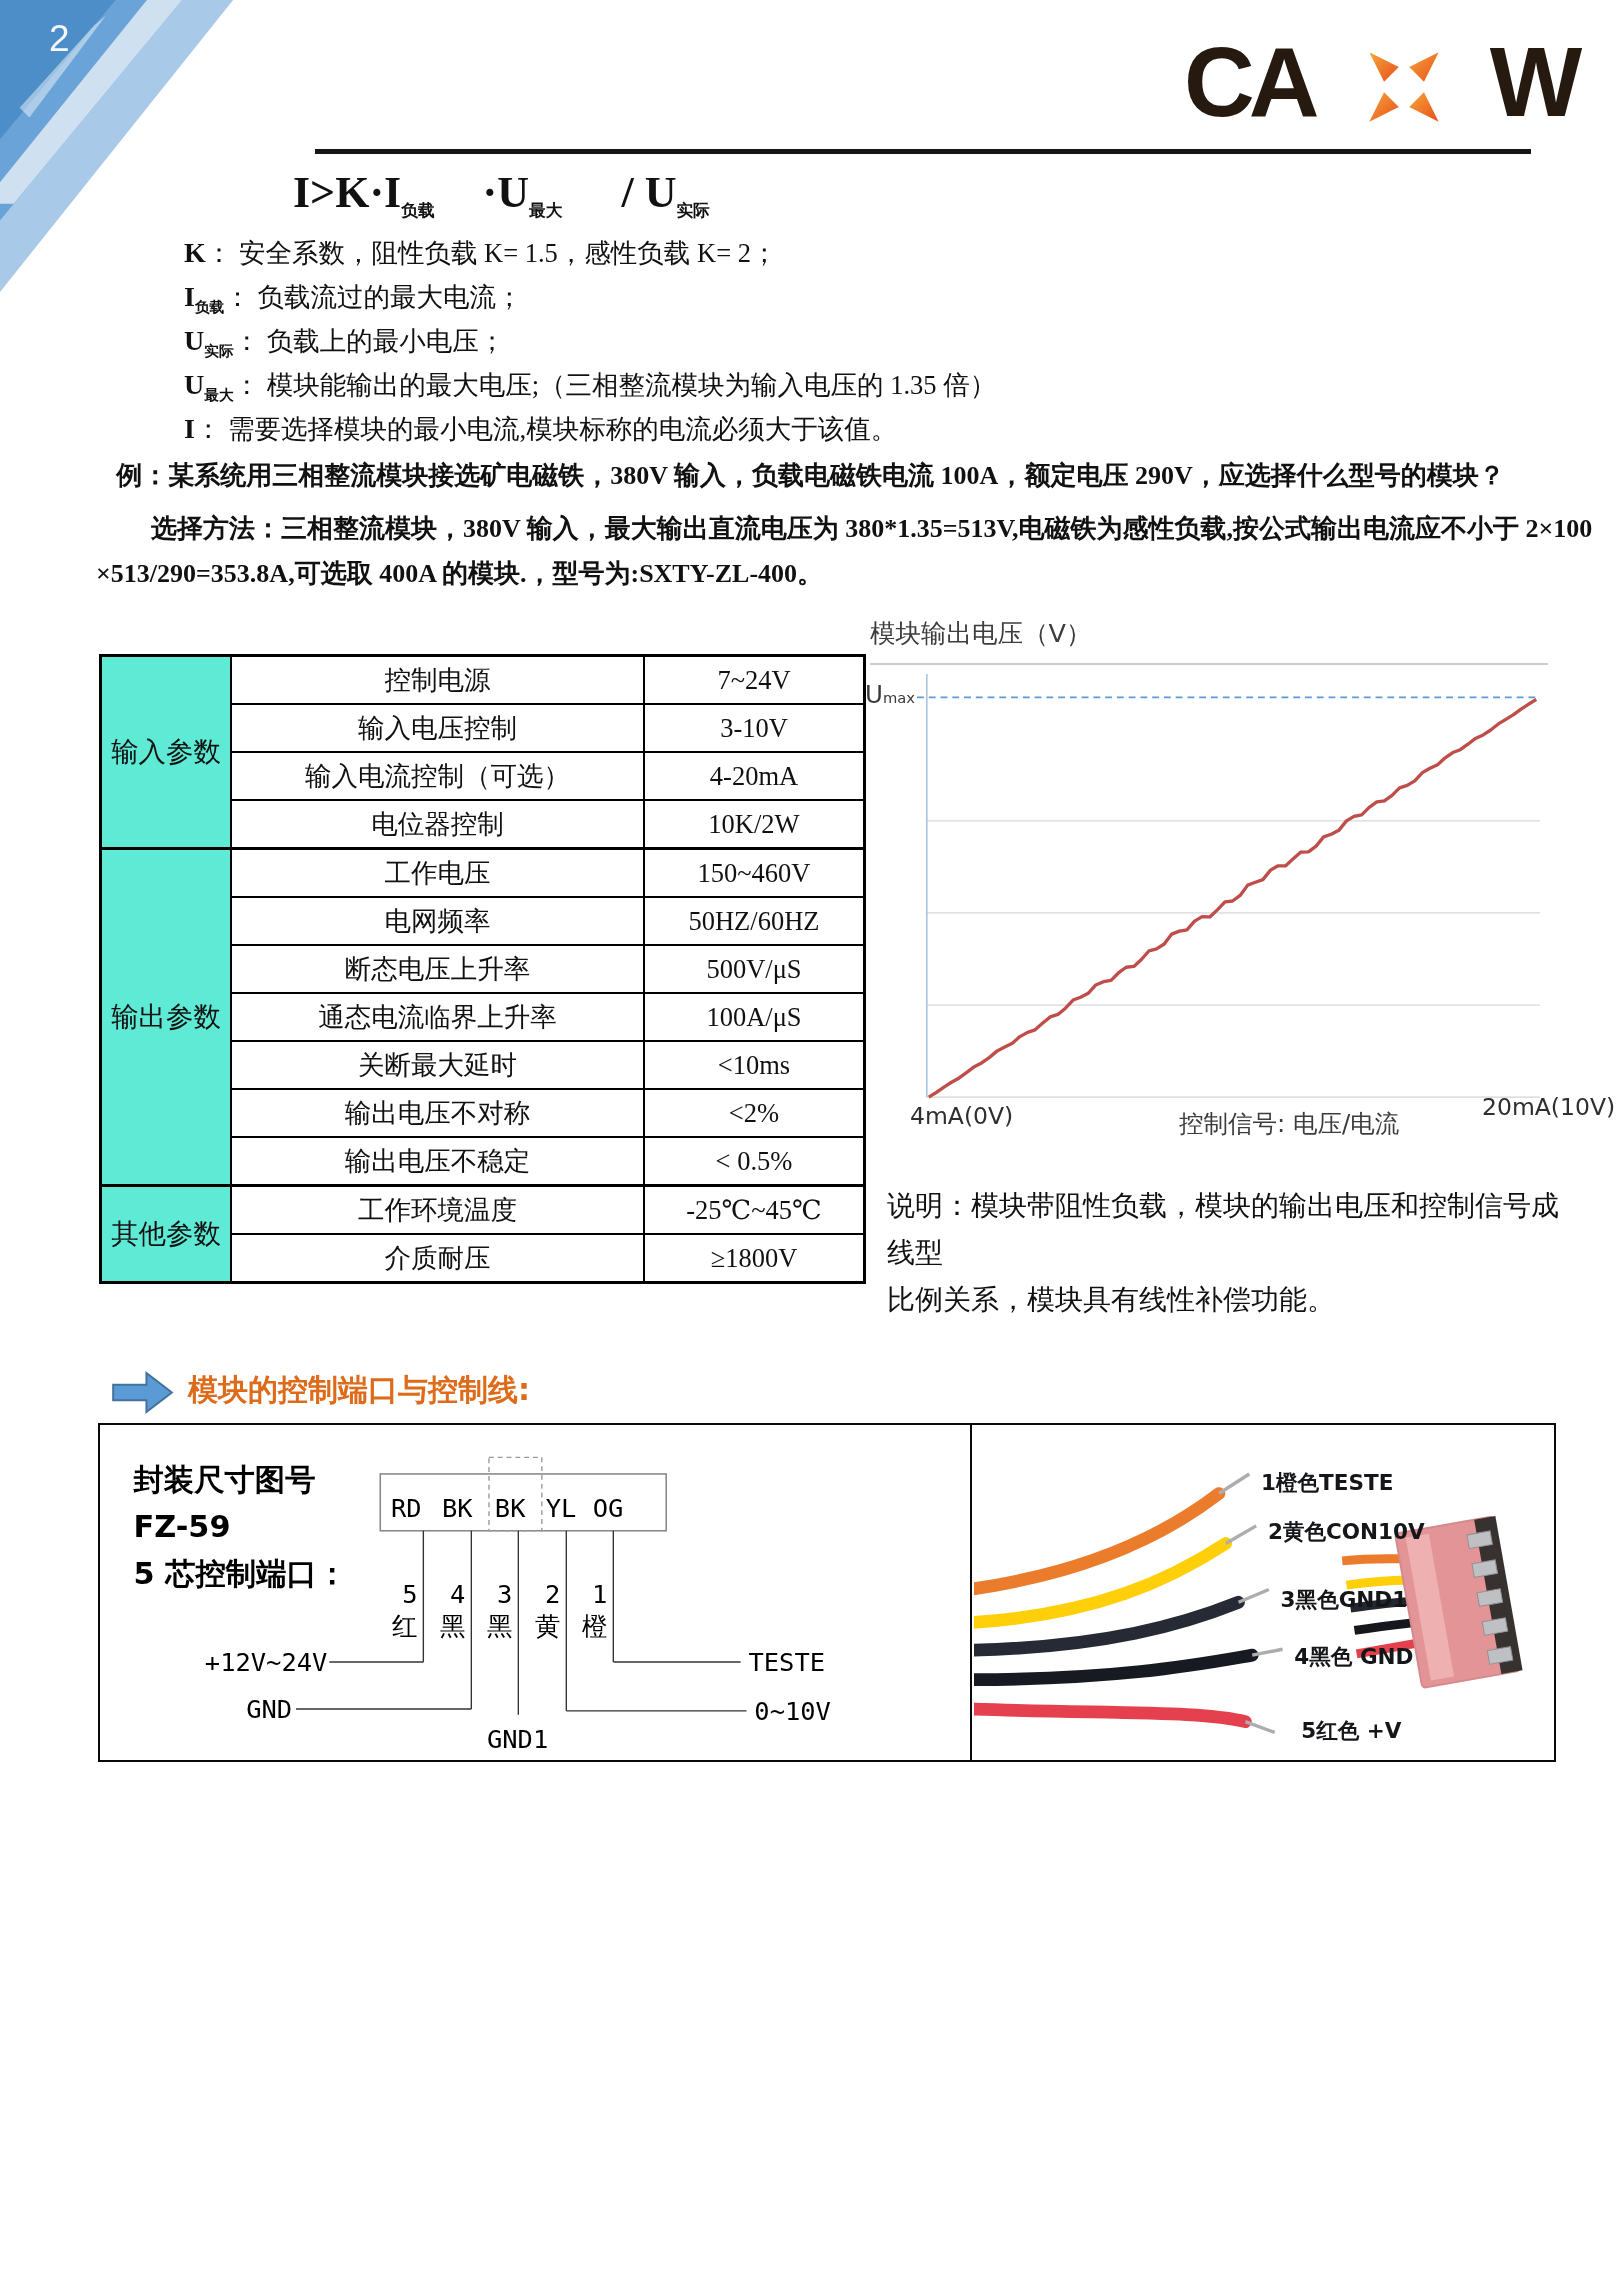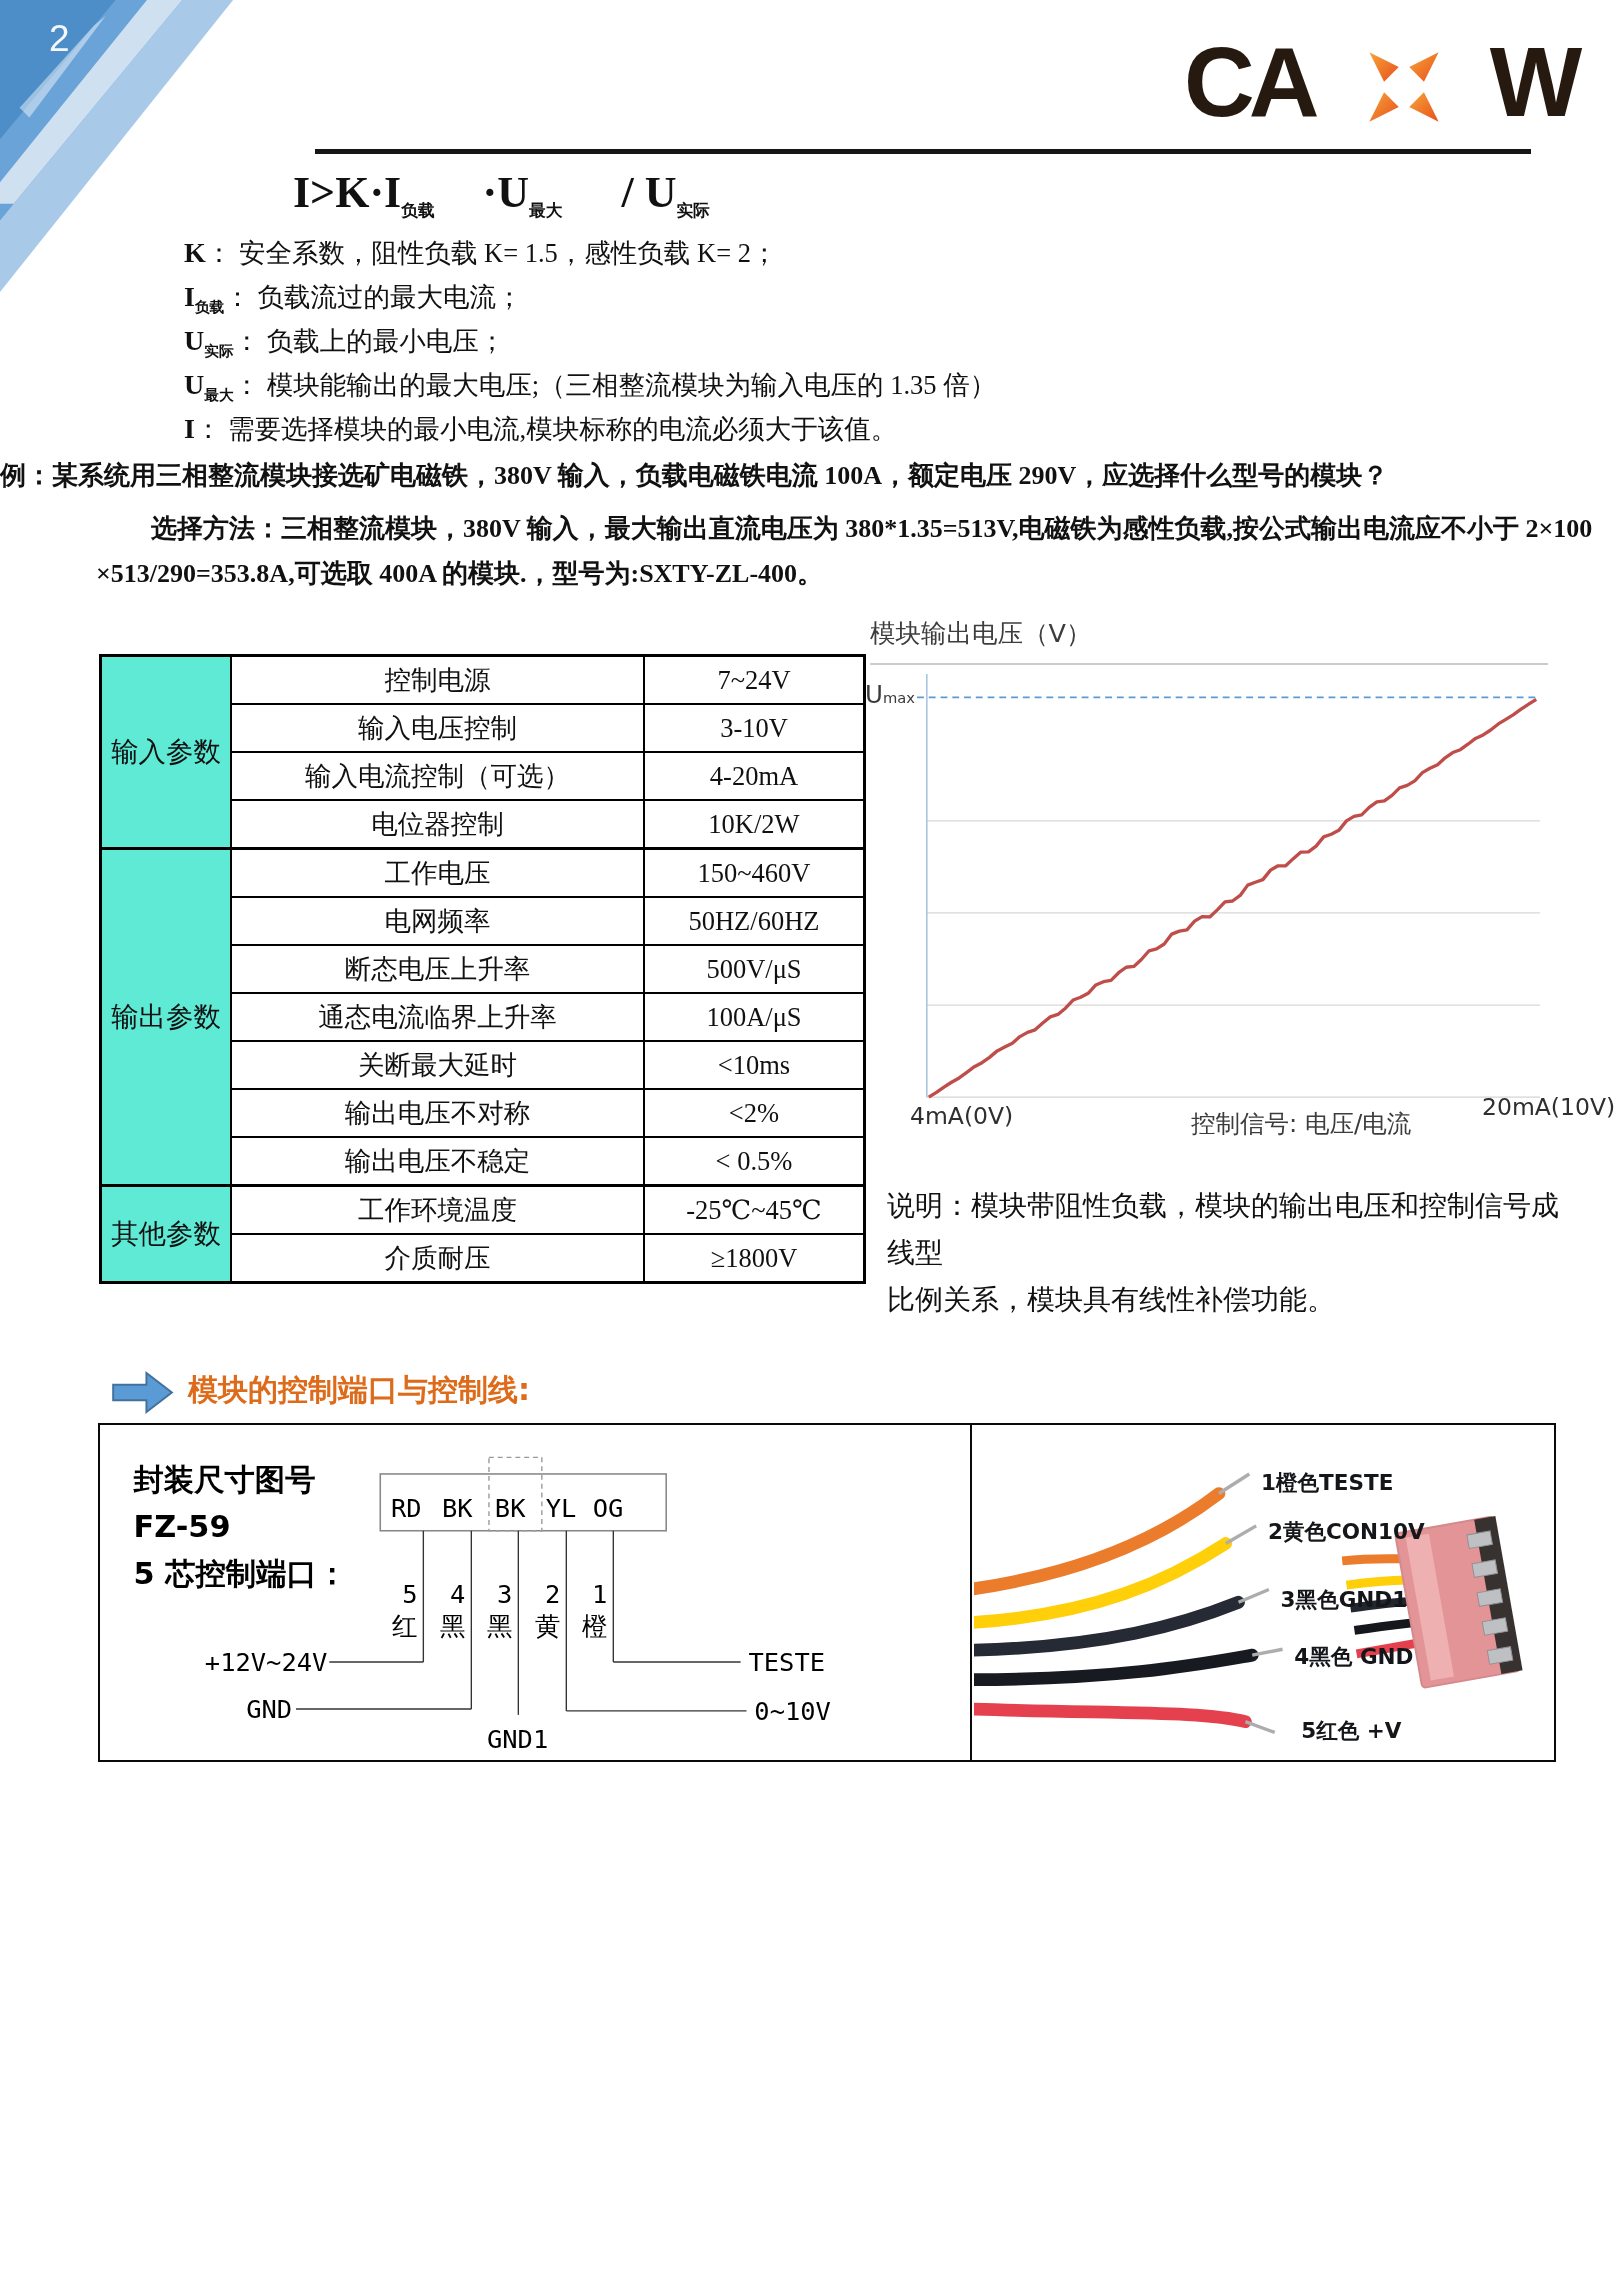--- a/index.html
+++ b/index.html
@@ -33,7 +33,7 @@
   
   #example{left:0;top:458px;width:1621px;font-weight:bold;font-size:26px;}
   .ex-line{height:45px;white-space:nowrap;}
-  #ex1{} #ex2{margin-left:151px;margin-top:8px;} #ex3{margin-left:96px;}
+  #ex1{text-align:center;} #ex2{margin-left:151px;margin-top:8px;} #ex3{margin-left:96px;}
 
   
   #spec-table-wrap{left:99px;top:654px;}

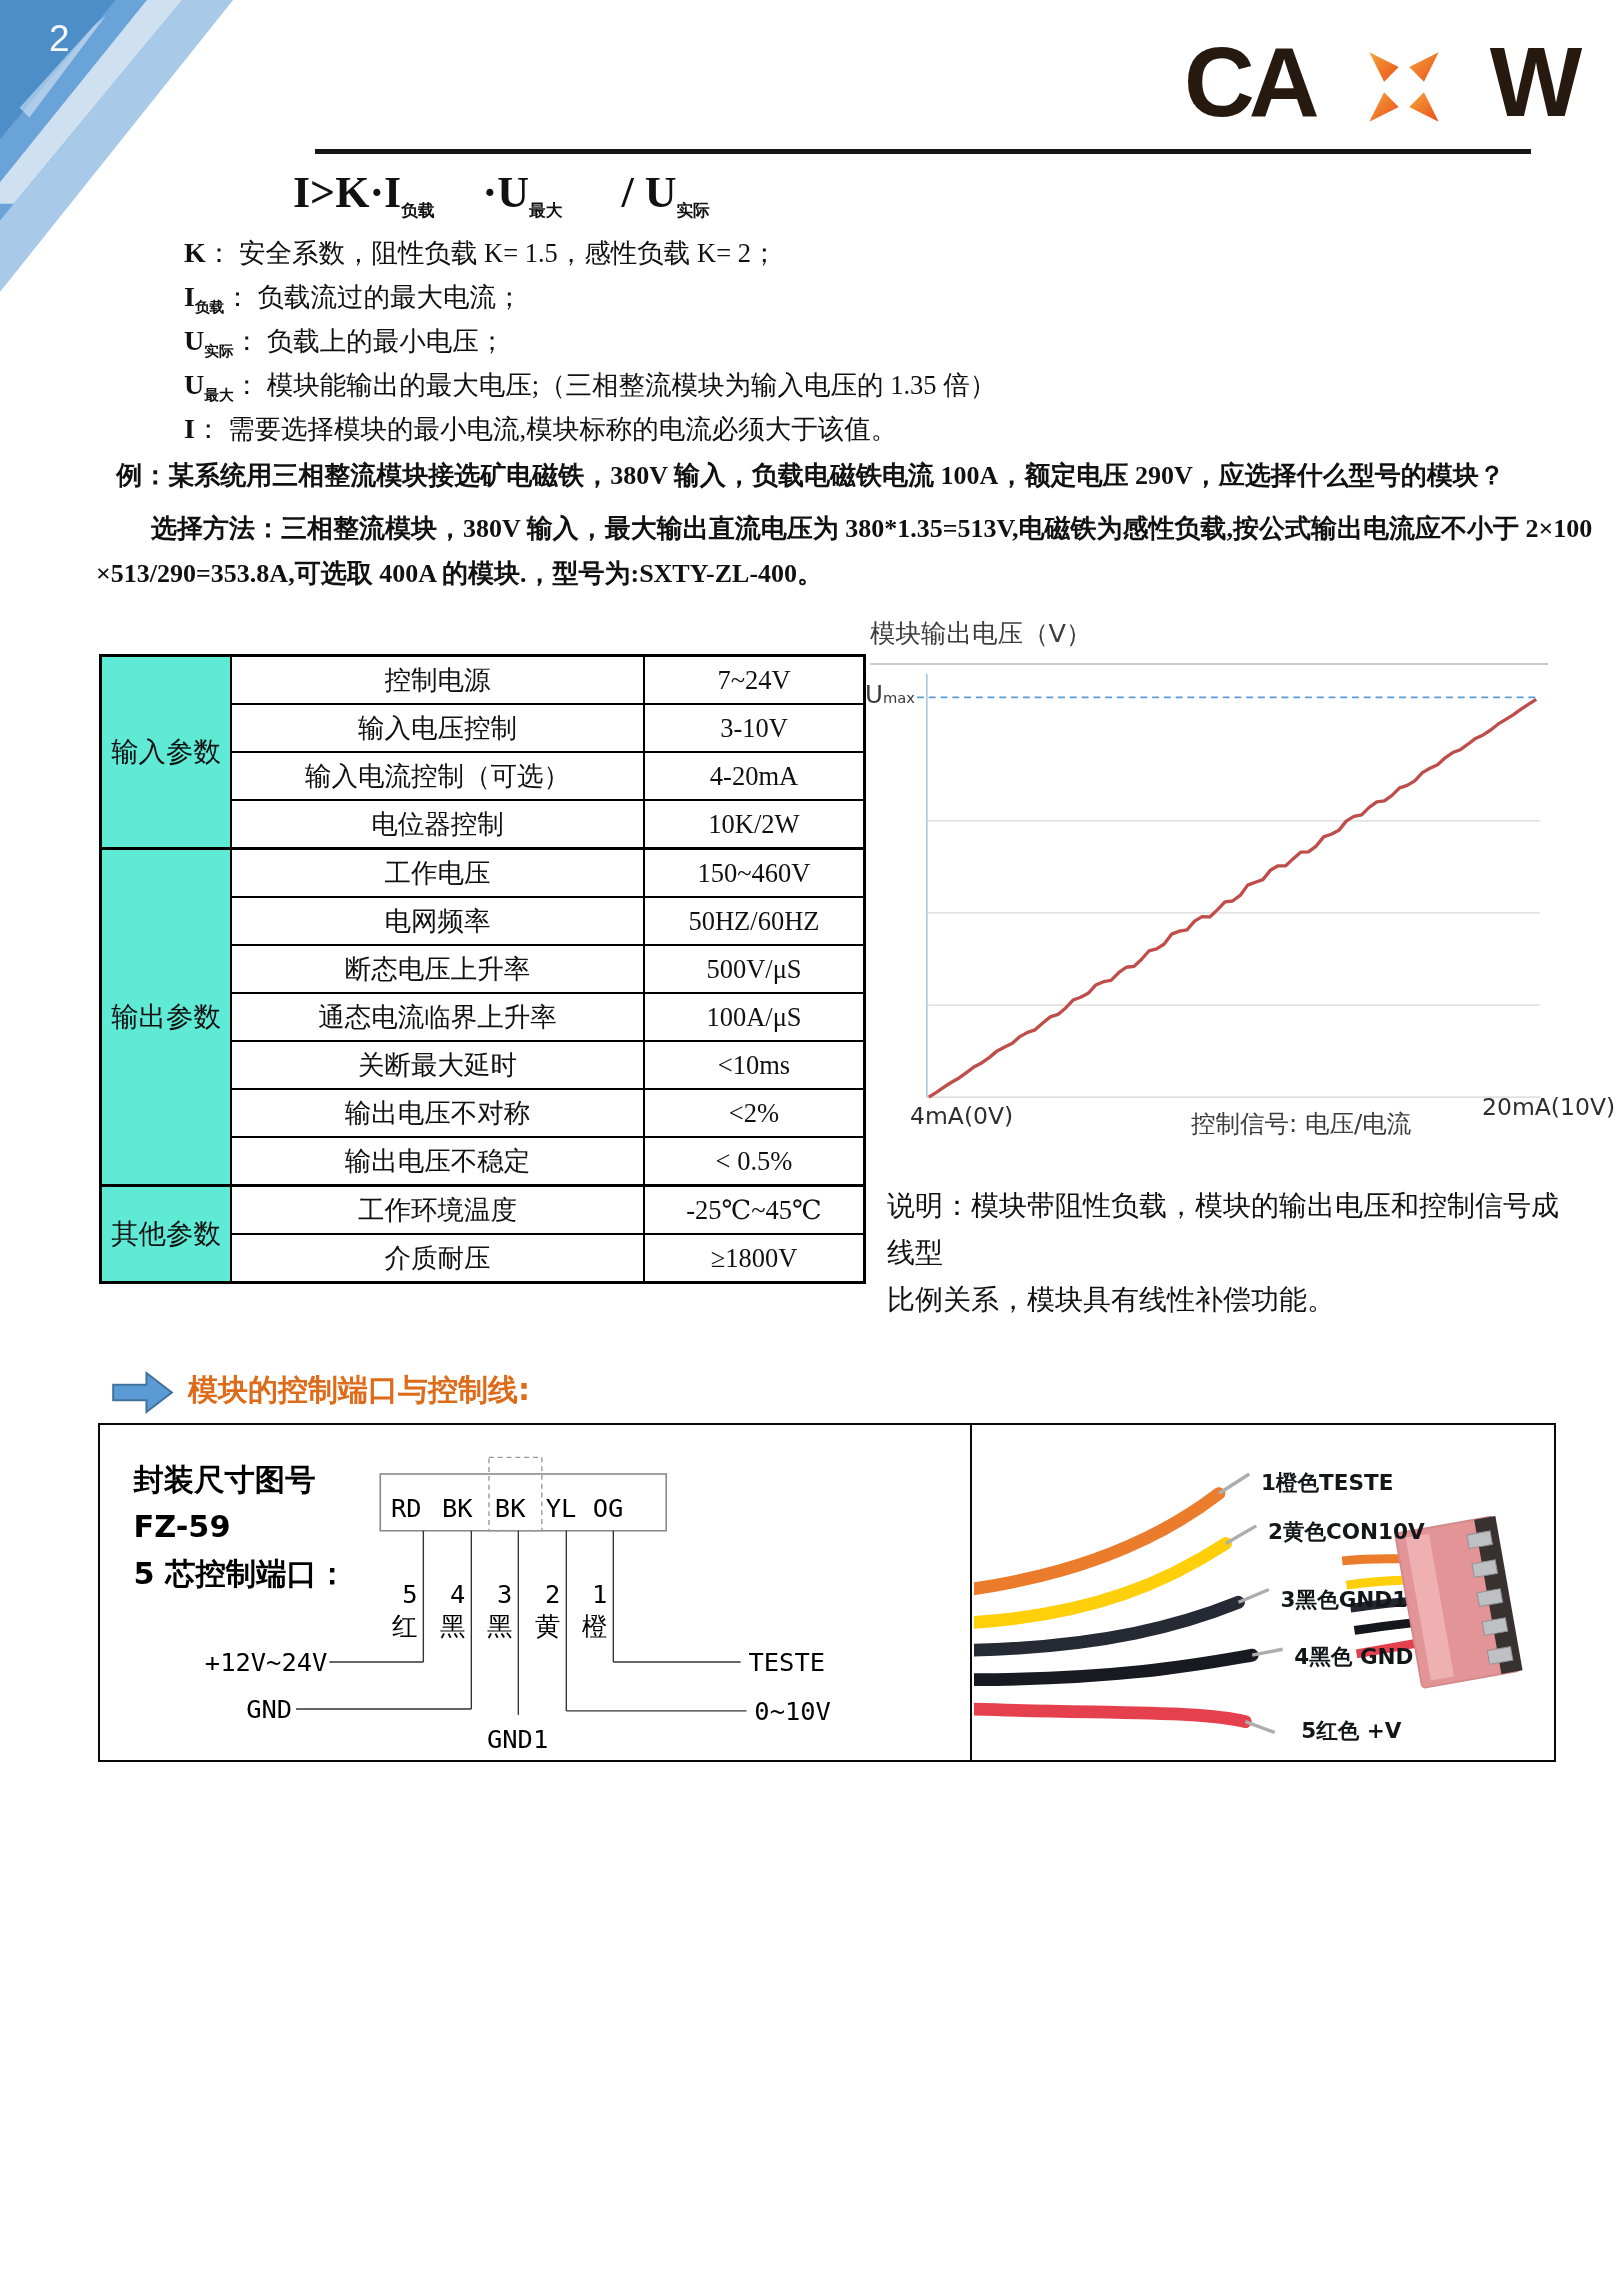--- a/index.html
+++ b/index.html
@@ -55,7 +55,7 @@
   #umax-label .sub{font-size:14.7px;}
   .xlab{font-family:"DejaVu Sans","Liberation Sans",sans-serif;font-size:23.5px;color:#2f2f2f;white-space:nowrap;}
   #xlabel-left{left:910px;top:1102px;}
-  #xlabel-caption{left:1179px;top:1107px;font-size:24.5px;color:#3c3c3c;margin-left:12px;}
+  #xlabel-caption{left:1179px;top:1107px;font-size:24.5px;color:#3c3c3c;}
   #xlabel-right{left:1482px;top:1093px;}
 
   

